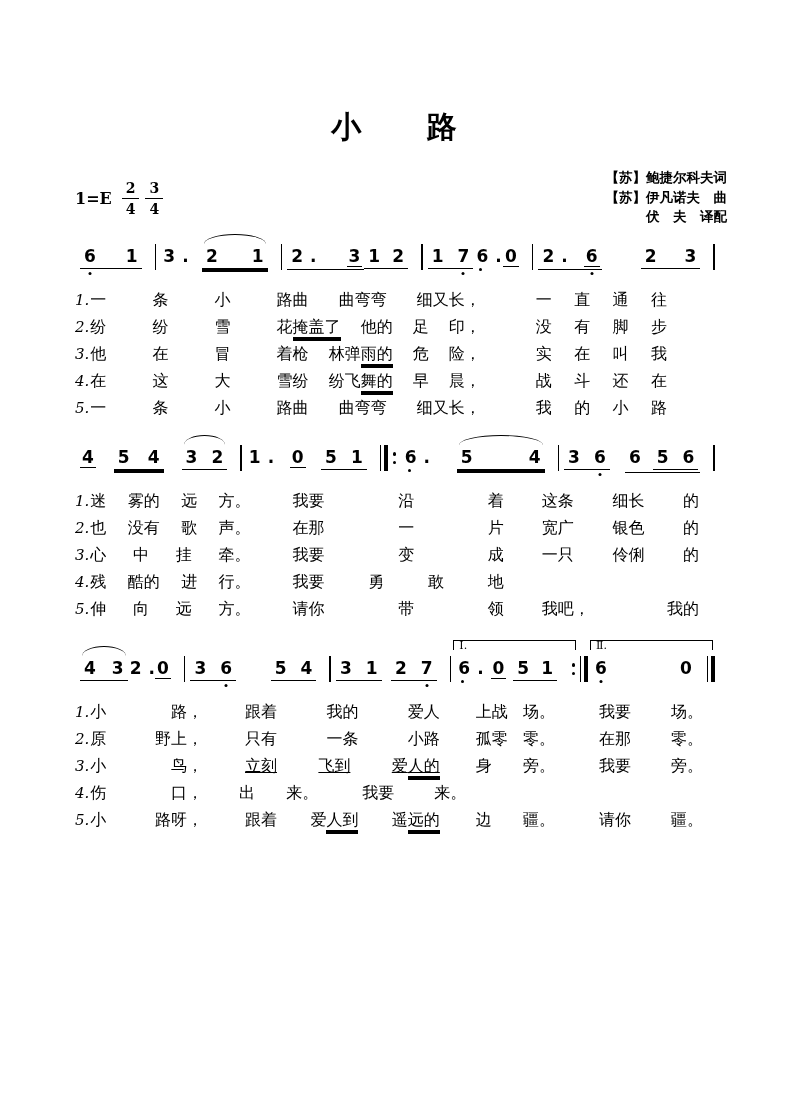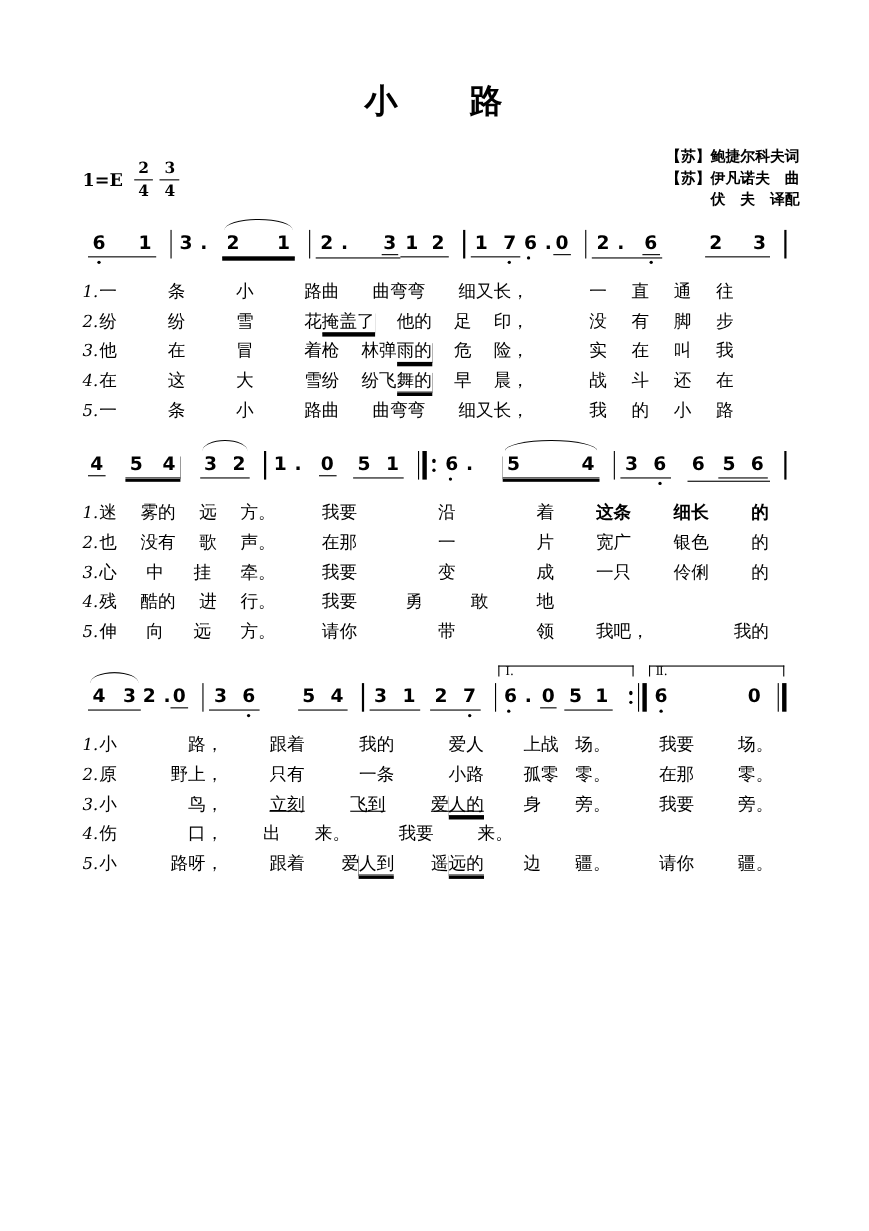--- a/index.html
+++ b/index.html
@@ -7,7 +7,7 @@
         font-family:"DejaVu Sans",sans-serif;overflow:hidden;margin:0 auto;}
   .content{margin:0 75px;}
   
-  .title{padding-top:72px;text-align:center;font-size:30px;font-weight:600;
+  .title{padding-top:107px;text-align:center;font-size:30px;font-weight:600;
          word-spacing:1.7em;letter-spacing:2px;}
   
   .keyrow{margin-top:20px;display:flex;justify-content:space-between;align-items:flex-start;height:60px;}

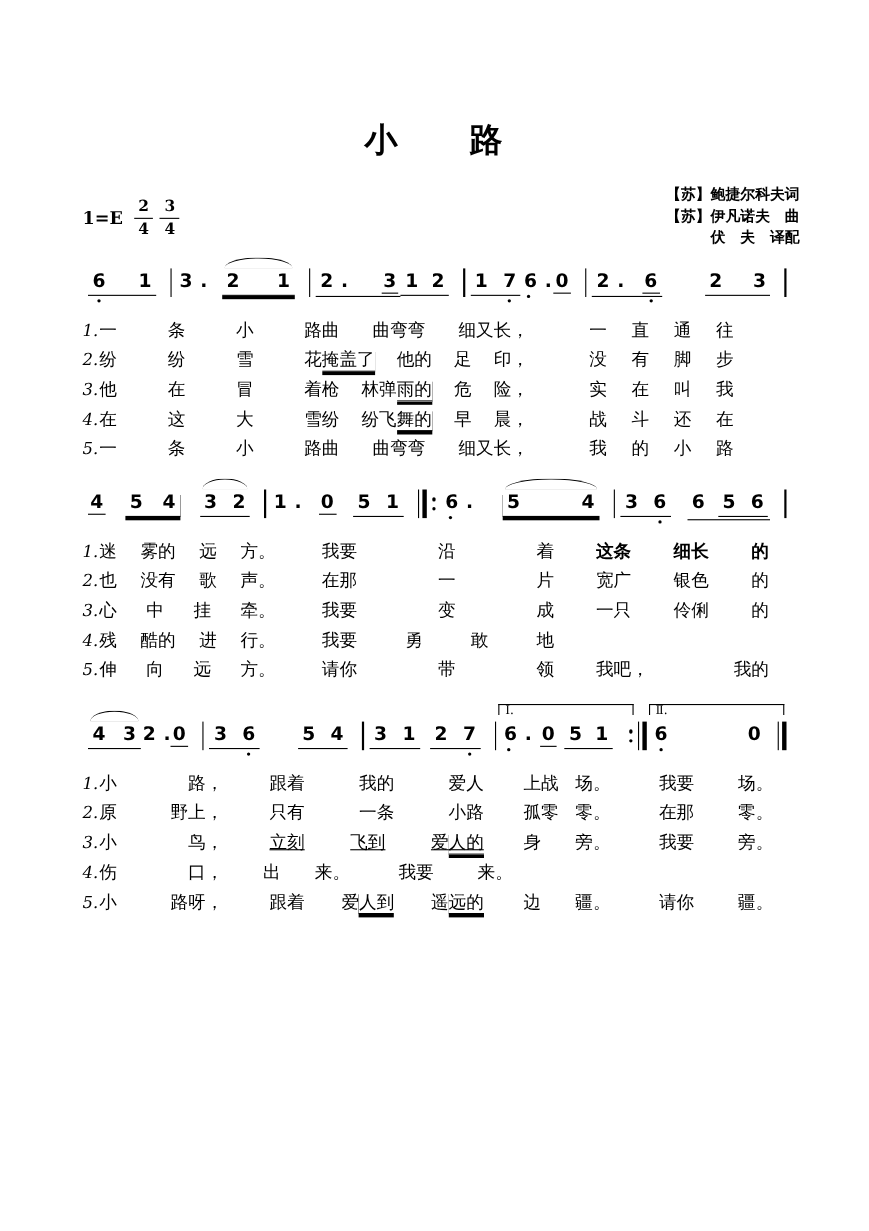--- a/index.html
+++ b/index.html
@@ -409,7 +409,7 @@
                 <span class="lw">沿</span>
                 <span class="lw">着</span>
               </div>
-              <div class="lg lg3" style="width: 33%; font-weight: bold;">
+              <div class="lg lg3" style="width: 33%;">
                 <span class="lw">这条</span>
                 <span class="lw">细长</span>
                 <span class="lw">的</span>

